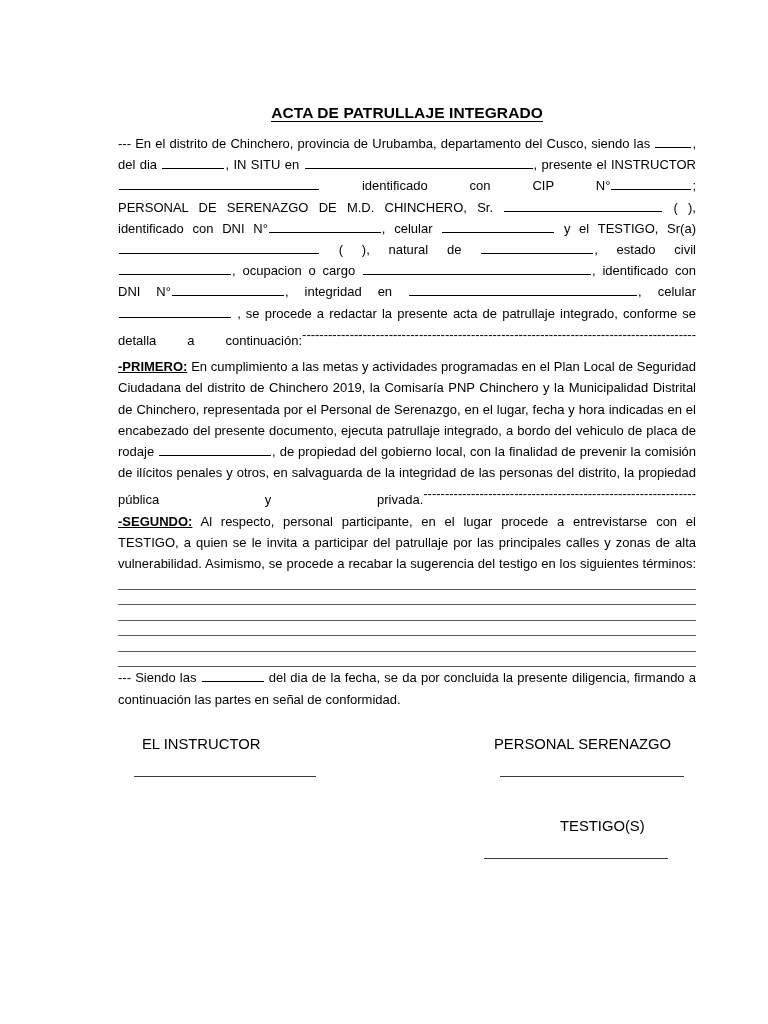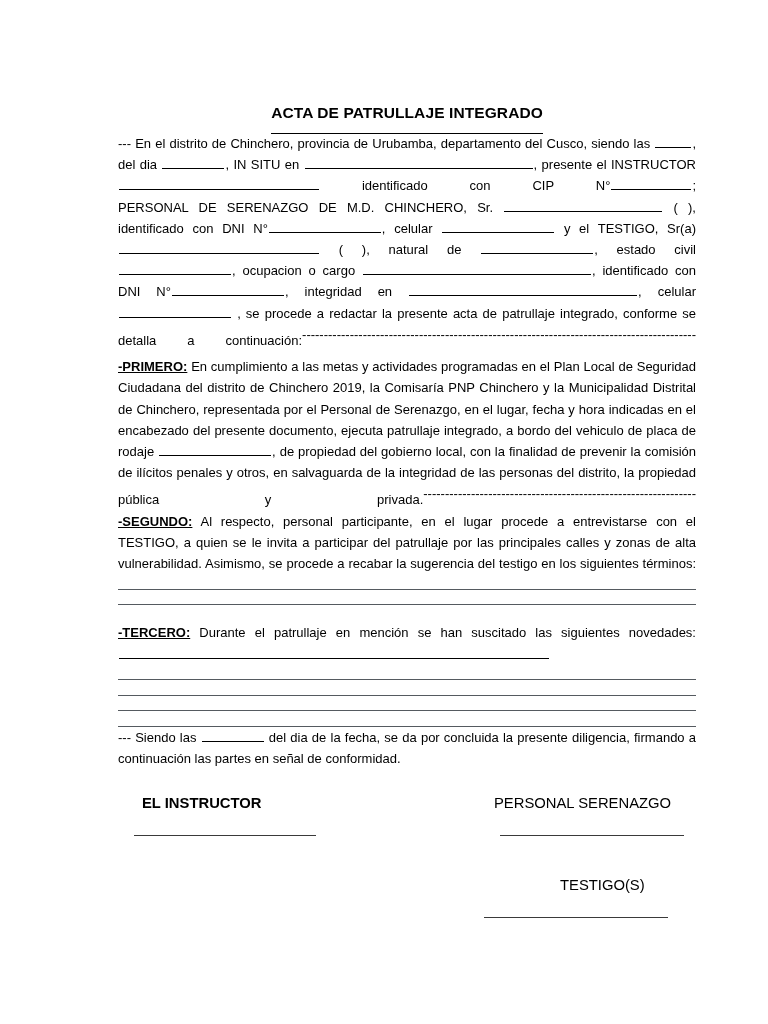--- a/index.html
+++ b/index.html
@@ -32,7 +32,7 @@
   }
   .doc-title span.title-text {
     border-bottom: 1.6px solid #000;
-    padding-bottom: 12px;
+    padding-bottom: 0px;
   }
   p.para {
     margin: 0;

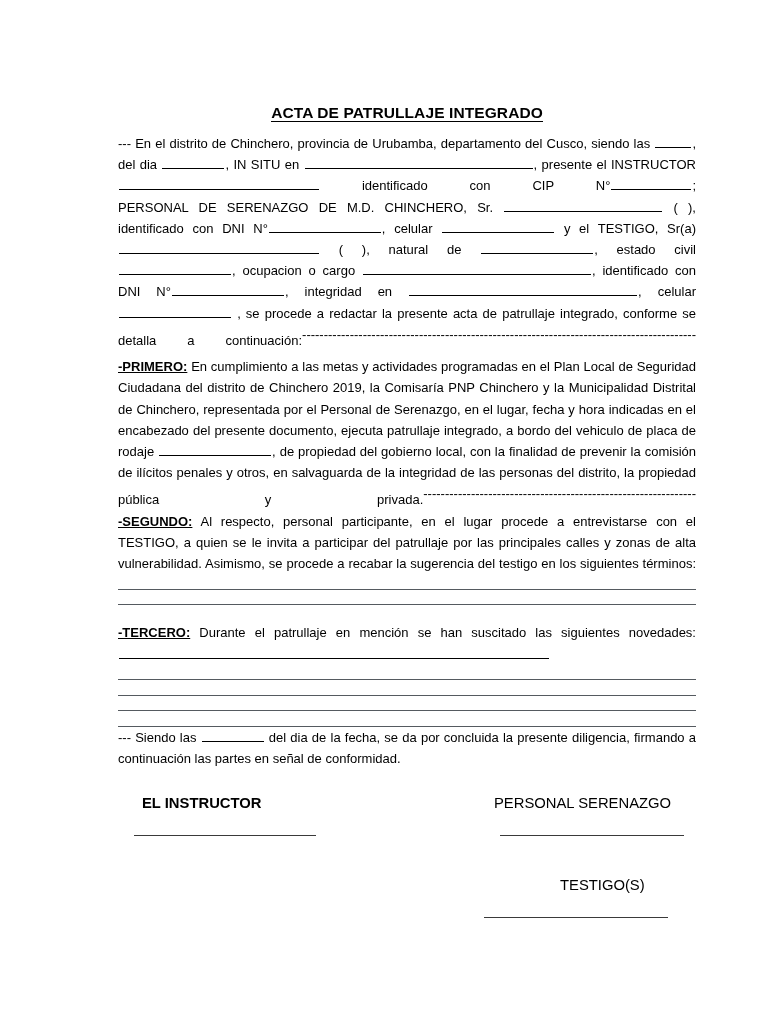--- a/index.html
+++ b/index.html
@@ -169,10 +169,6 @@
       <div class="ruled"></div>
     </div>
 
-    <p class="para" style="margin-top:17px;">
-      <span class="lbl">-TERCERO:</span>
-      <span>Durante el patrullaje en mención se han suscitado las siguientes novedades:</span><span class="blank" style="width:430px;"></span>
-    </p>
     <div class="ruled-group">
       <div class="ruled"></div>
       <div class="ruled"></div>

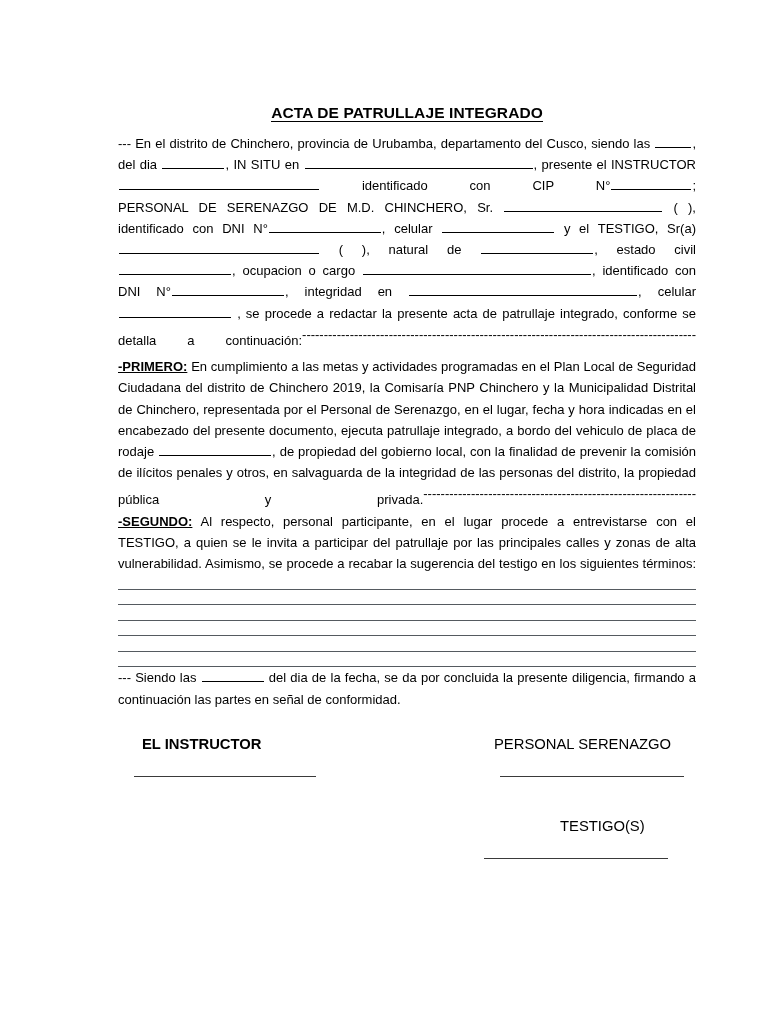--- a/index.html
+++ b/index.html
@@ -108,7 +108,7 @@
     height: 0;
     border-bottom: 1.3px solid #3a3a3a;
   }
-  #sig-label-instructor { left: 24px;  top: 0px; font-weight: bold; }
+  #sig-label-instructor { left: 24px;  top: 0px; }
   #sig-line-instructor  { left: 16px;  top: 40px; width: 182px; }
   #sig-label-serenazgo  { left: 376px; top: 0px; }
   #sig-line-serenazgo   { left: 382px; top: 40px; width: 184px; }

